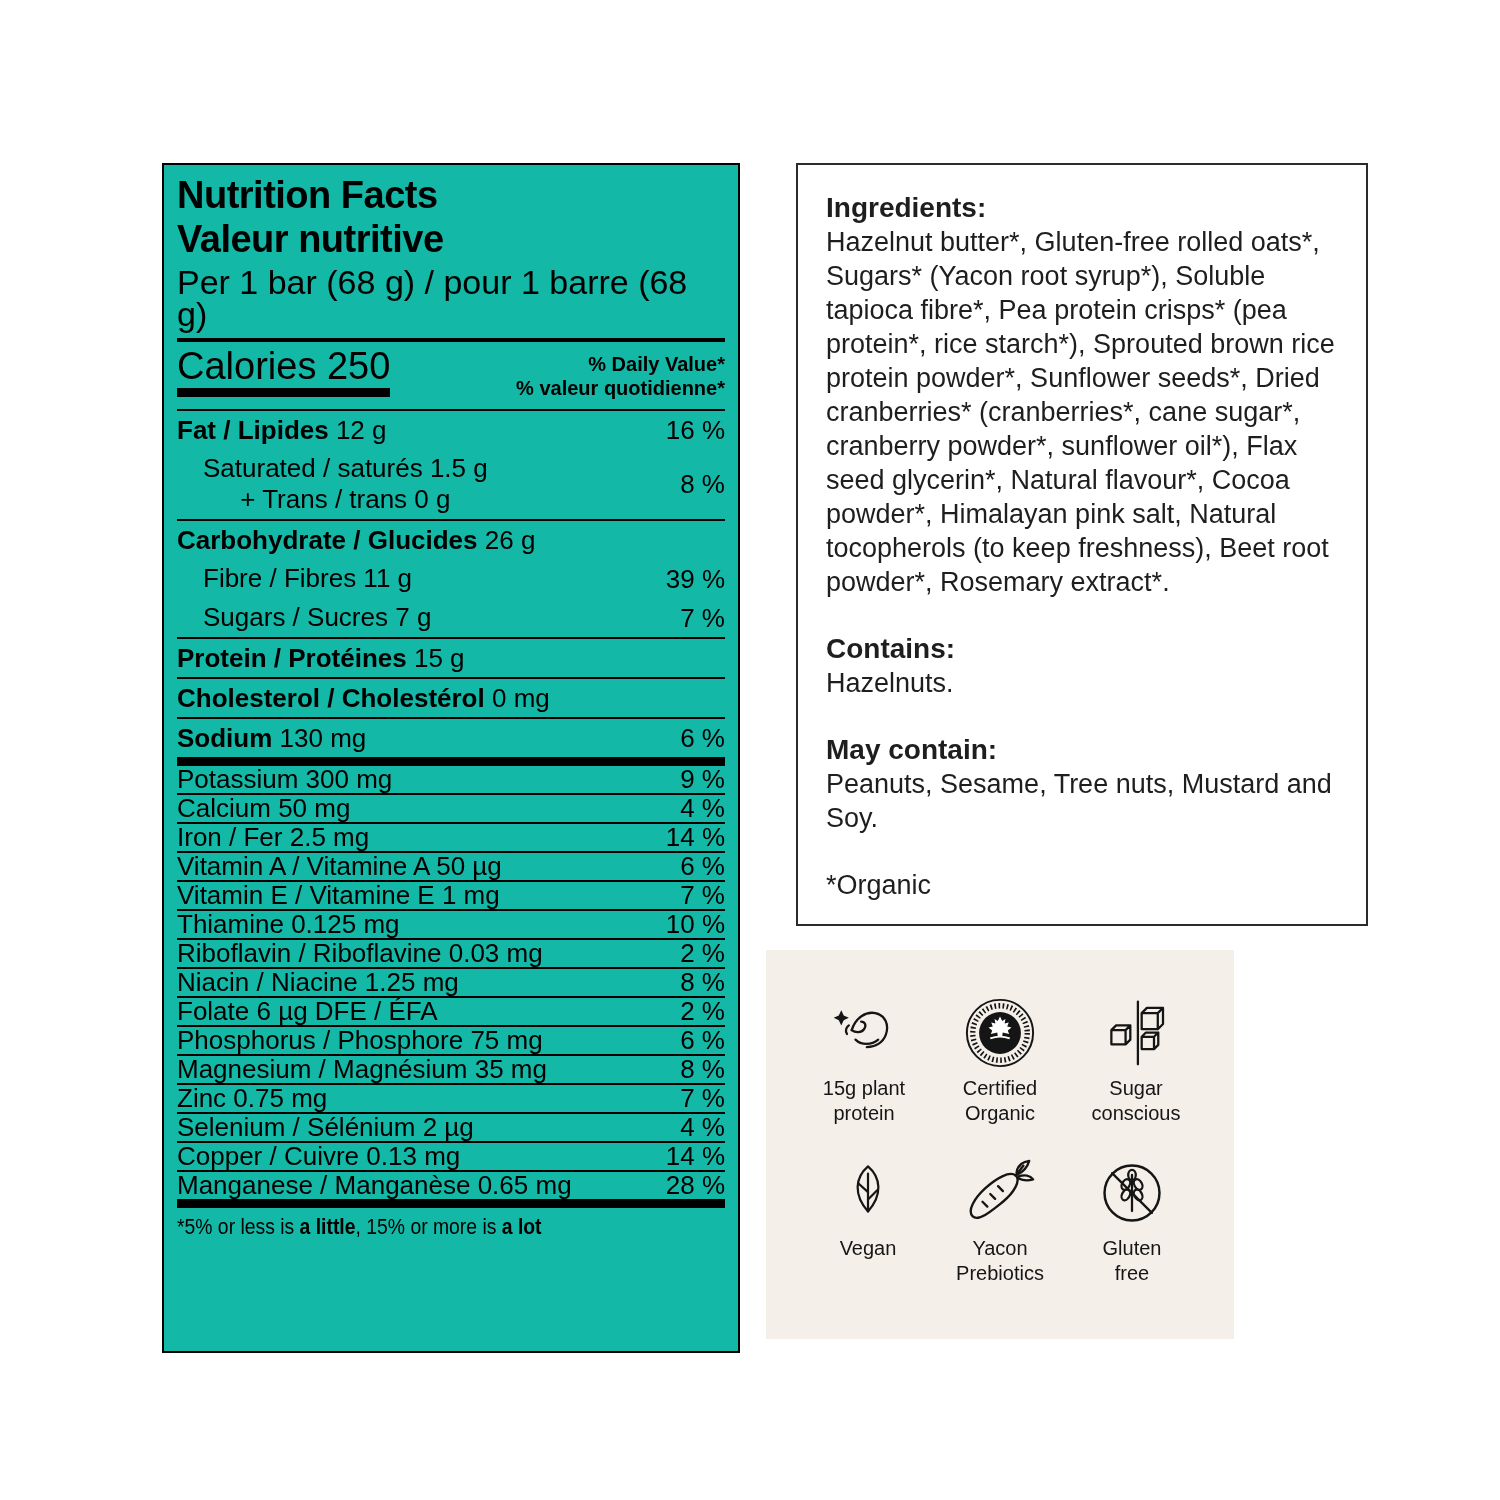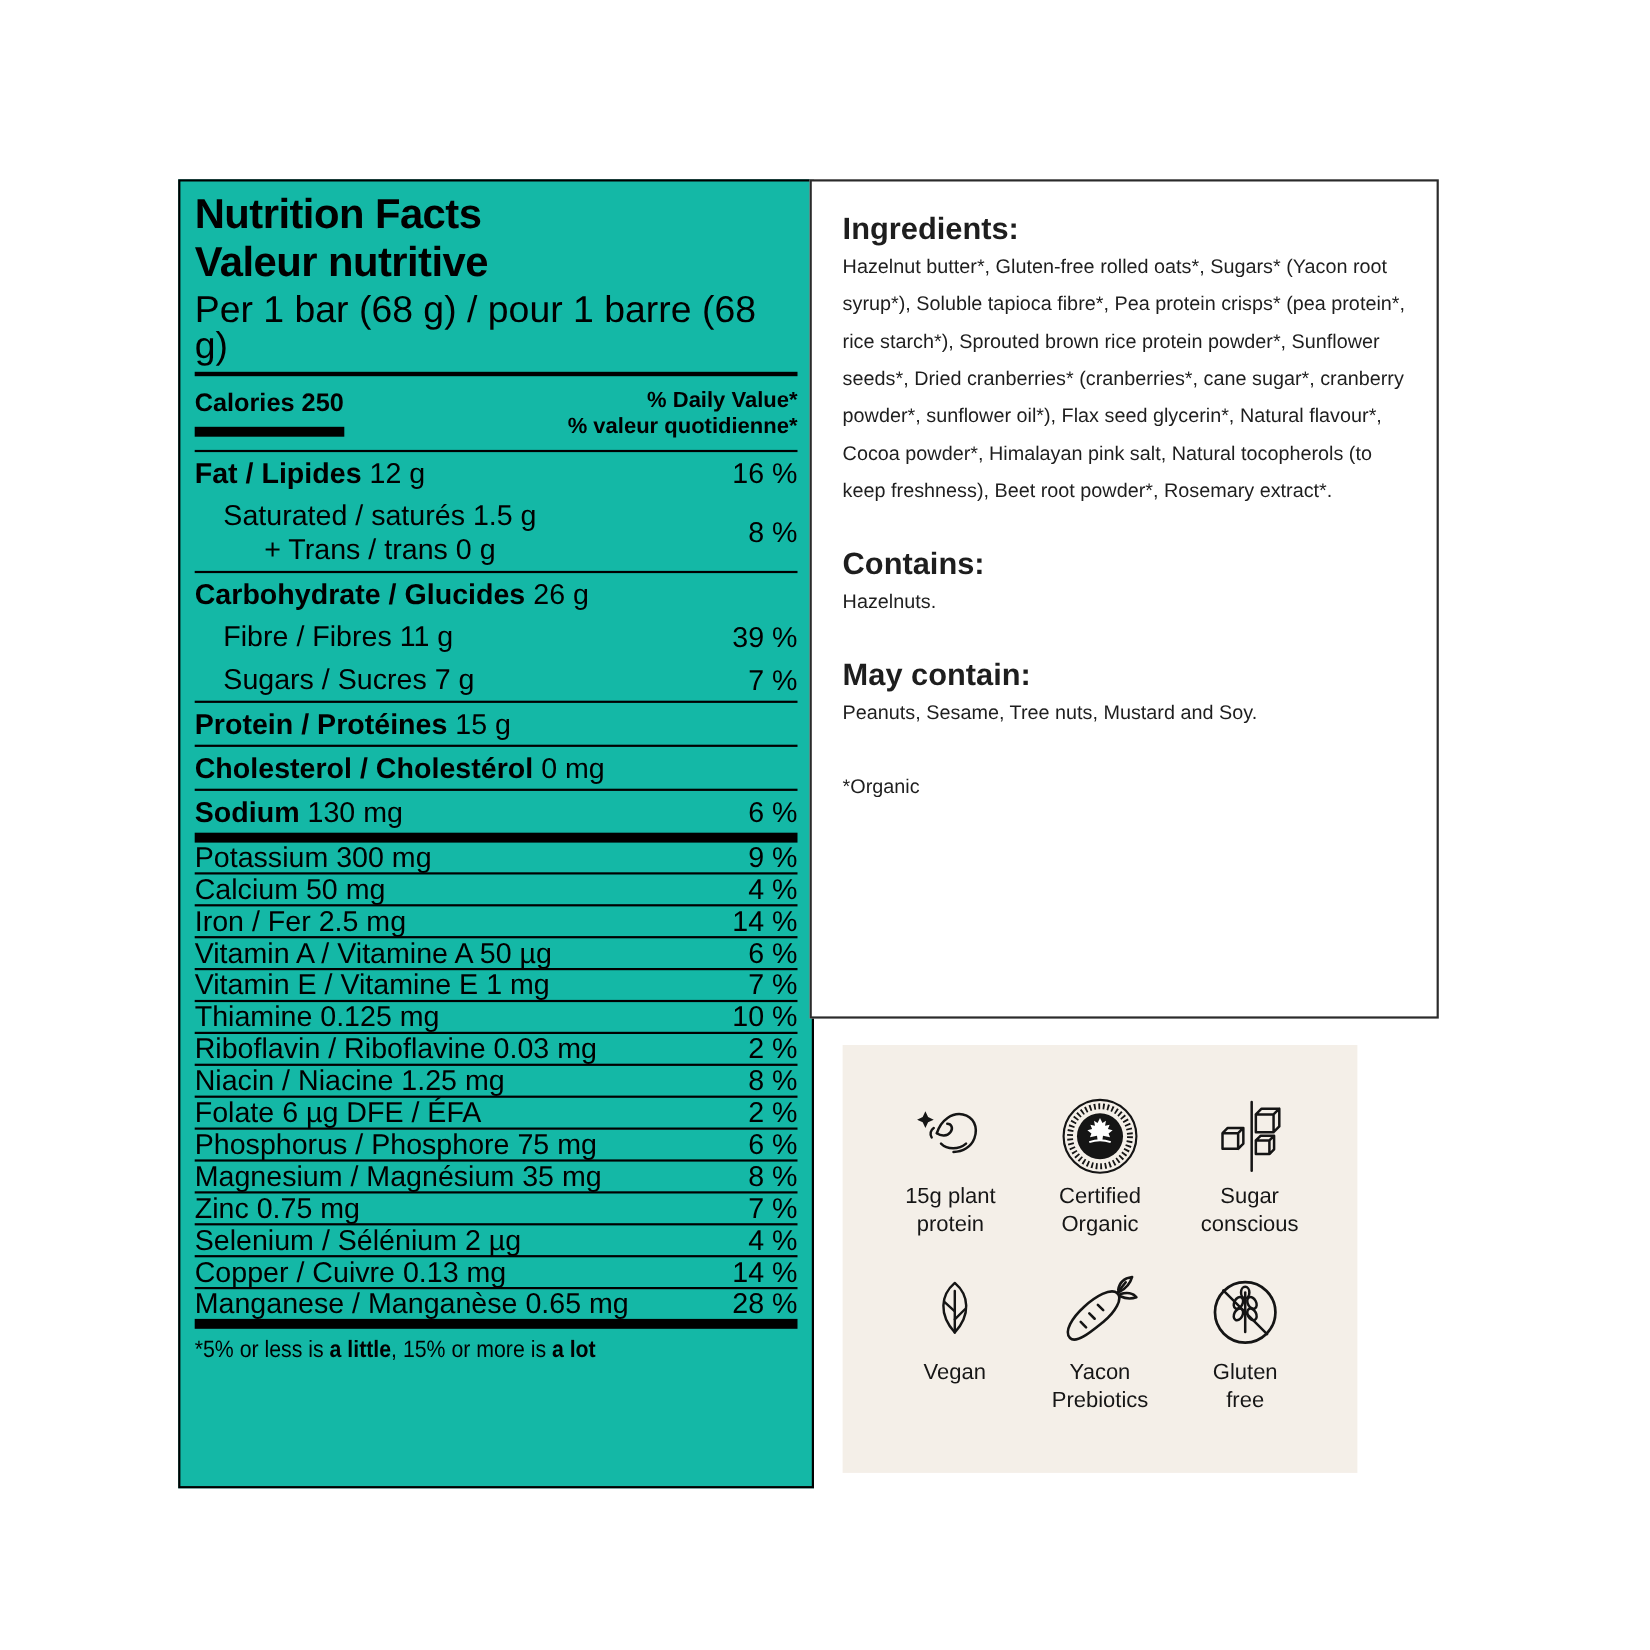--- a/index.html
+++ b/index.html
@@ -46,7 +46,7 @@
 
   
   .ing-panel {
-    position:absolute; left:736px; top:163px; width:572px; height:763px;
+    position:absolute; left:796px; top:163px; width:572px; height:763px;
     border:2px solid #2b2b2b; box-sizing:border-box;
     padding:26px 28px; overflow:hidden; background:#fff; color:#1e1e1e;
   }

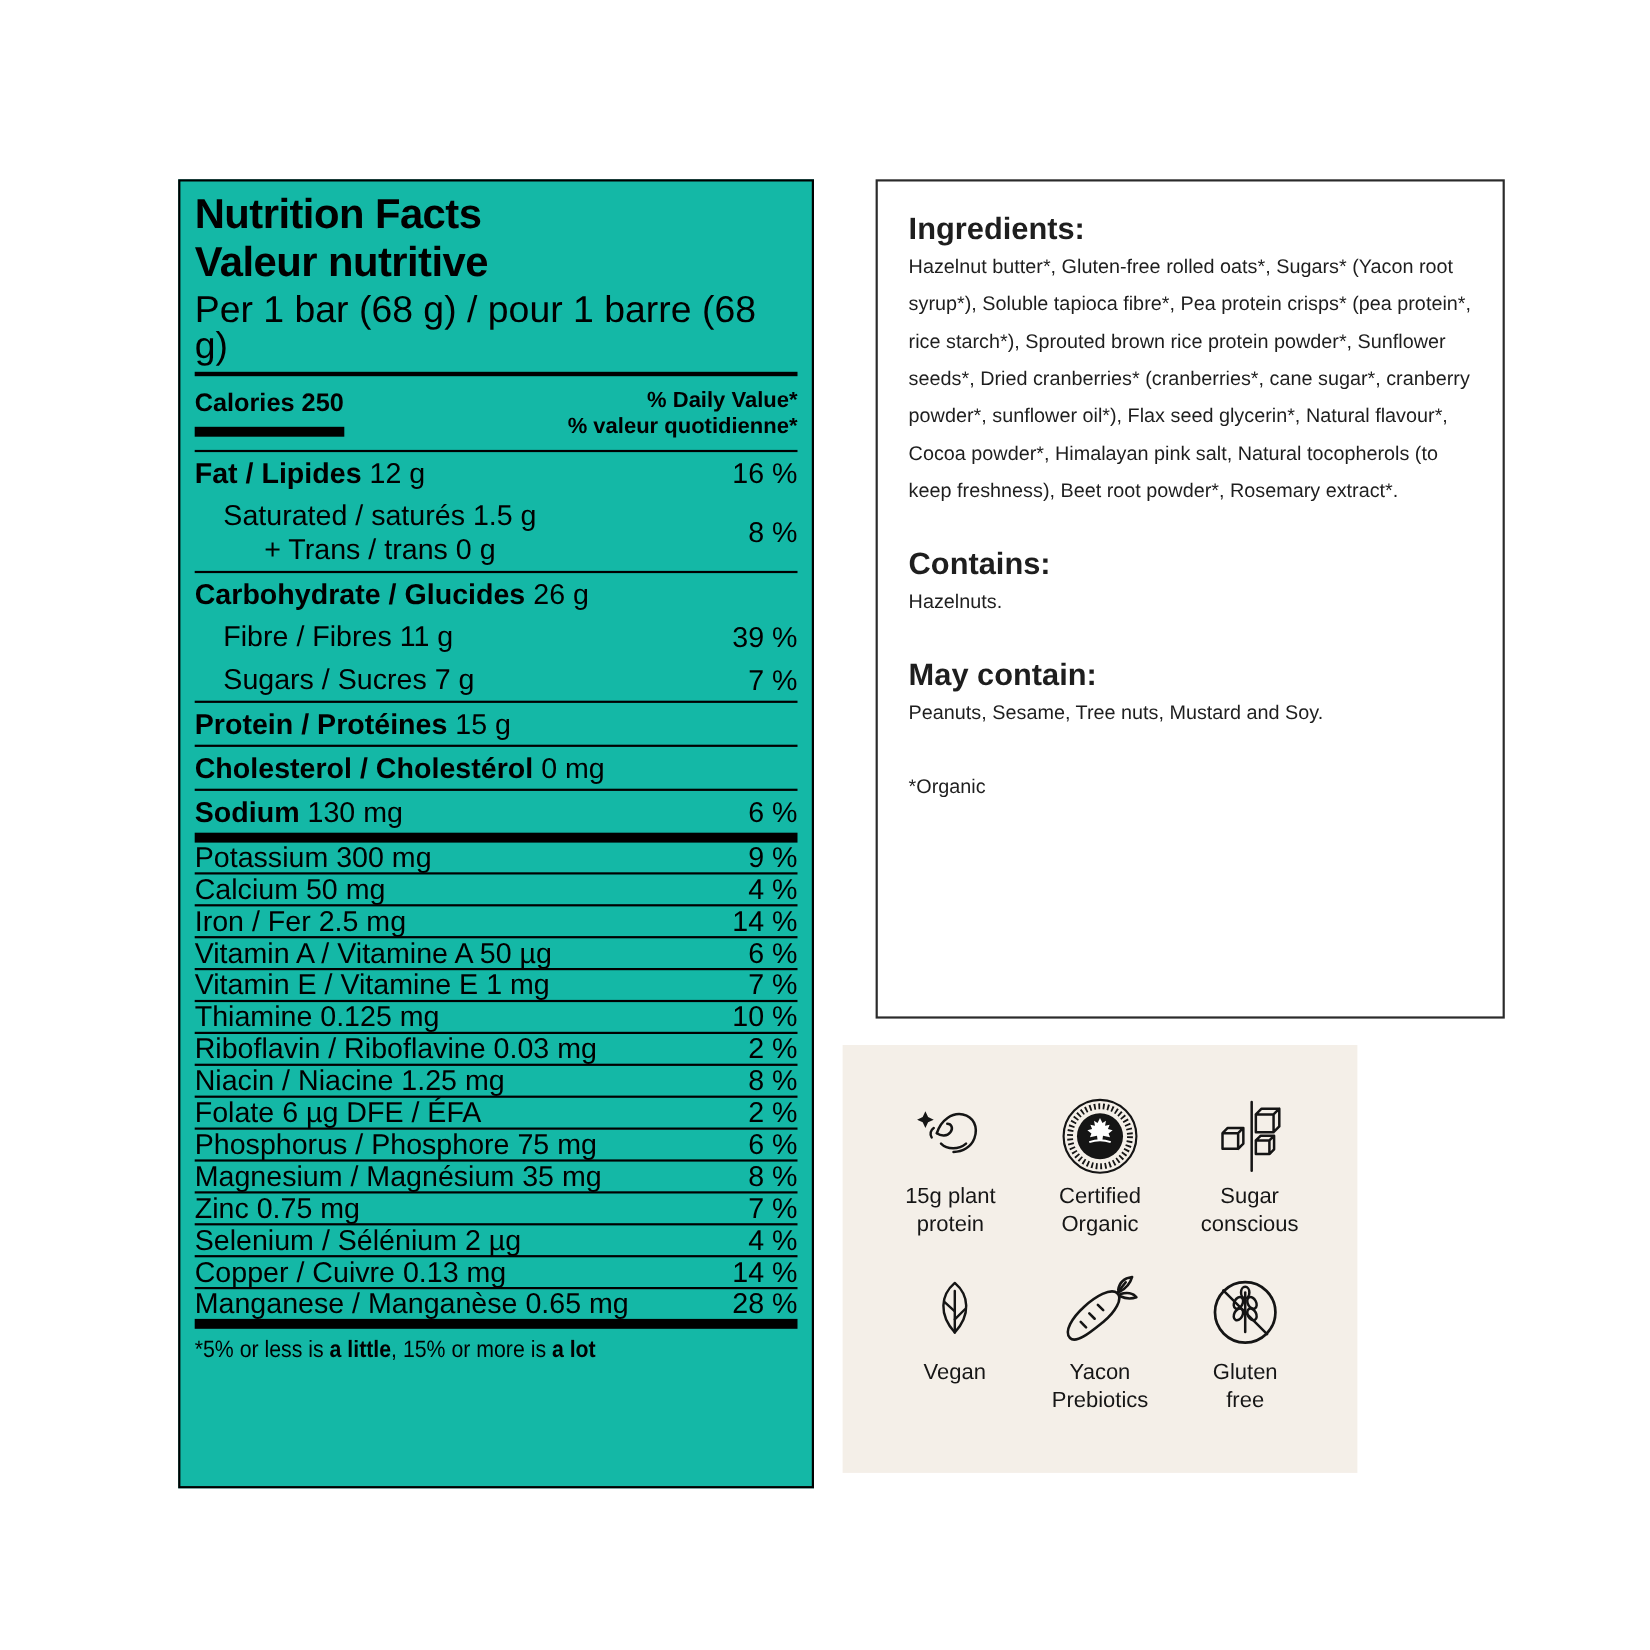--- a/index.html
+++ b/index.html
@@ -51,7 +51,7 @@
     padding:26px 28px; overflow:hidden; background:#fff; color:#1e1e1e;
   }
   .ing-heading { font-size:28px; font-weight:bold; line-height:34px; }
-  .ing-body { font-size:18px; line-height:34px; }
+  .ing-body { font-size:27px; line-height:34px; }
   .ing-gap { height:33px; }
 
   

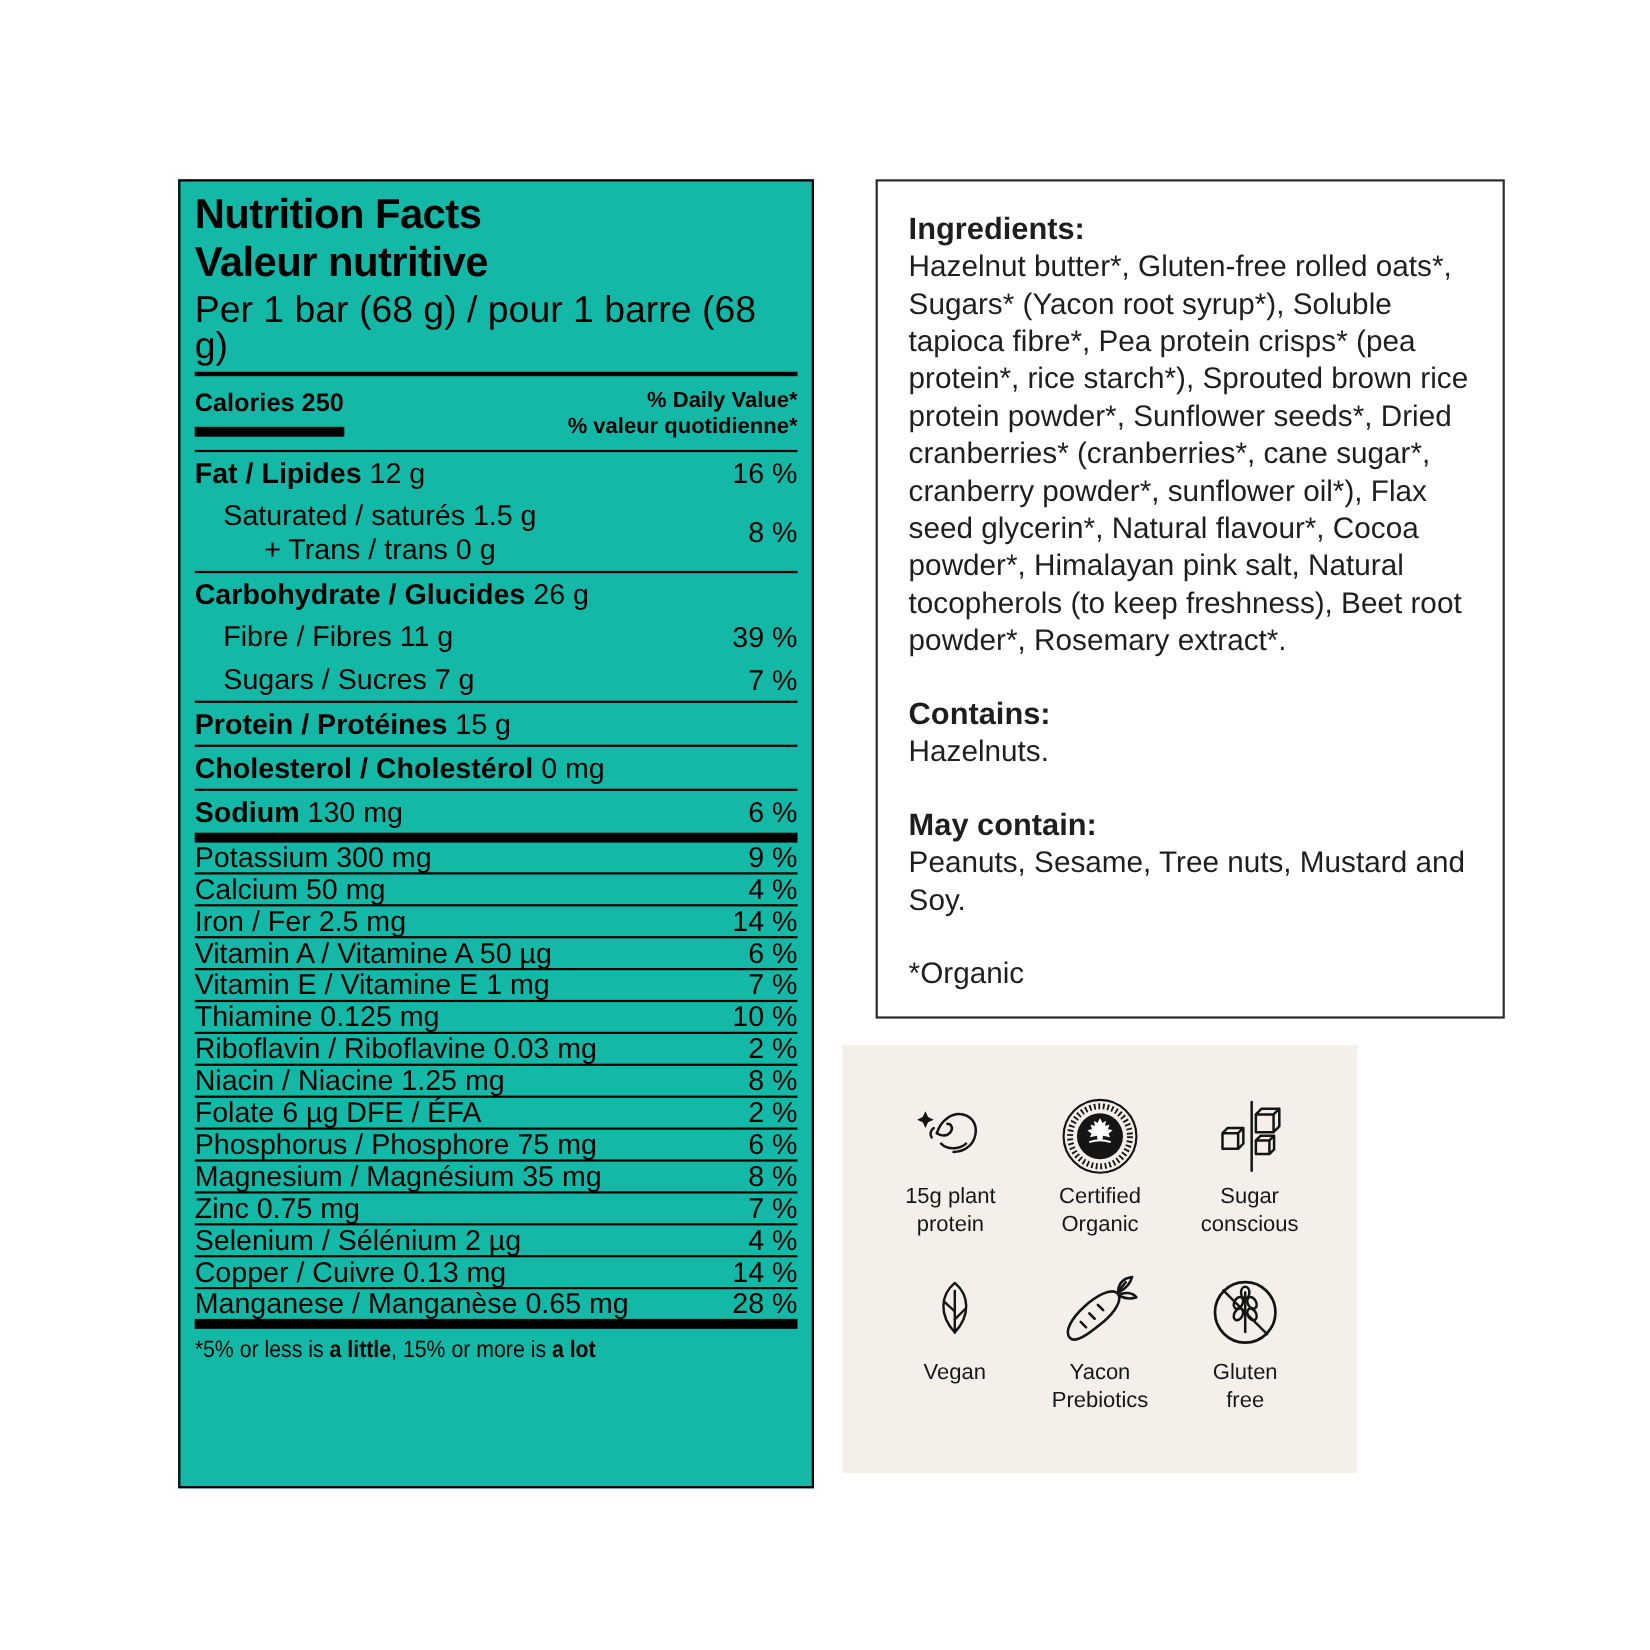--- a/index.html
+++ b/index.html
@@ -22,7 +22,7 @@
 
   .nf-cal-block { display:flex; justify-content:space-between; align-items:flex-start;
     padding:7px 0 9px 0; border-bottom:2px solid #000; }
-  .nf-cal-left { font-size:23px; font-weight:bold; line-height:34px; }
+  .nf-cal-left { font-size:38px; font-weight:normal; line-height:34px; }
   .nf-cal-bar { height:9px; background:#000; margin-top:5px; }
   .nf-dv-head { text-align:right; font-weight:bold; font-size:20px; line-height:24px; padding-top:3px; }
 

